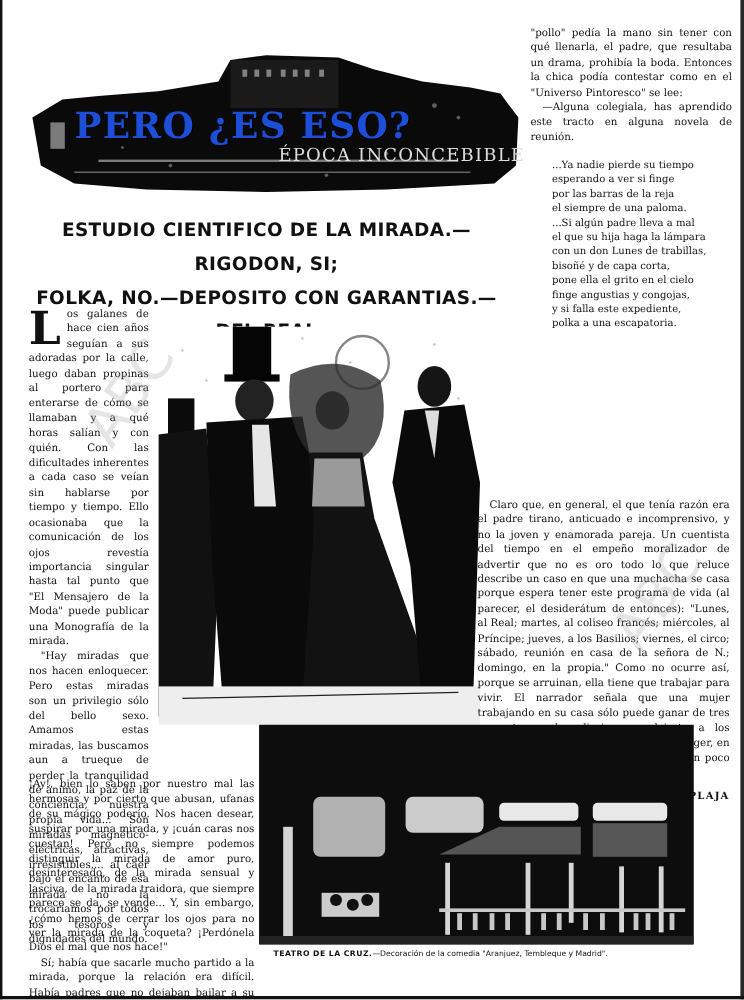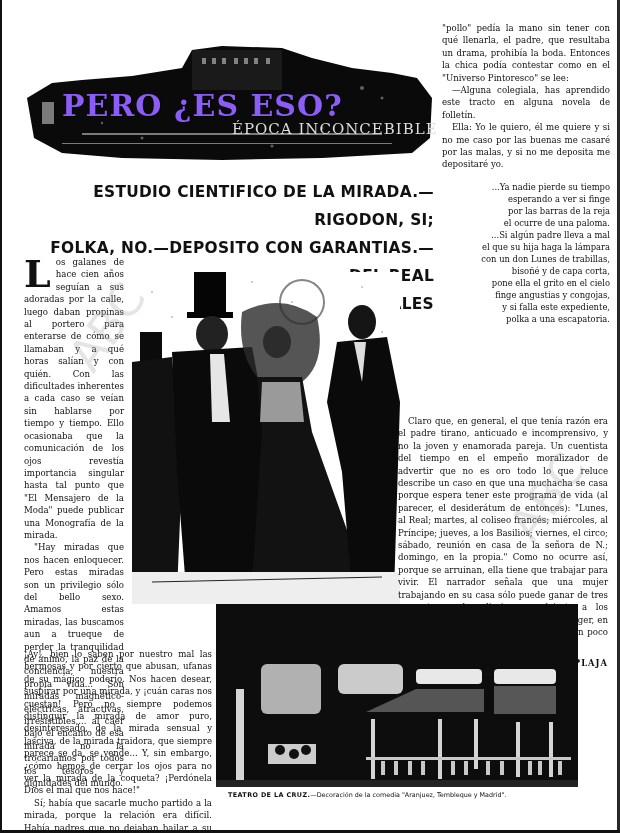--- a/index.html
+++ b/index.html
@@ -20,7 +20,7 @@
   .banner-title {
     position: absolute; left: 40px; top: 60px; width: 350px;
     font-family: "DejaVu Serif", serif; font-weight: bold; font-size: 30px;
-    letter-spacing: 1px; color: #8b5cf6; white-space: nowrap;
+    letter-spacing: 1px; color: #1d4ed8; white-space: nowrap;
     text-shadow: 1px 1px 0 #000;
   }
   .banner-sub {

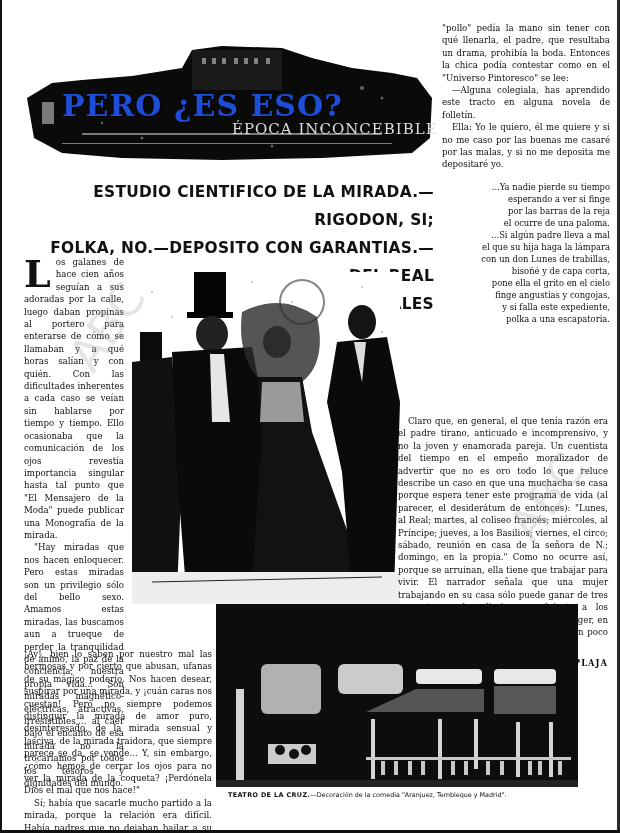--- a/index.html
+++ b/index.html
@@ -166,7 +166,7 @@
 
 <div class="col col-right">
   <p class="noindent">"pollo" pedía la mano sin tener con qué llenarla, el padre, que resultaba un drama, prohibía la boda. Entonces la chica podía contestar como en el "Universo Pintoresco" se lee:</p>
-  <p>—Alguna colegiala, has aprendido este tracto en alguna novela de folletín.</p>
+  <p>—Alguna colegiala, has aprendido este tracto en alguna novela de reunión.</p>
   <p>Ella: Yo le quiero, él me quiere y si no me caso por las buenas me casaré por las malas, y si no me deposita me depositaré yo.</p>
   <div class="verse">
     <div>...Ya nadie pierde su tiempo</div>

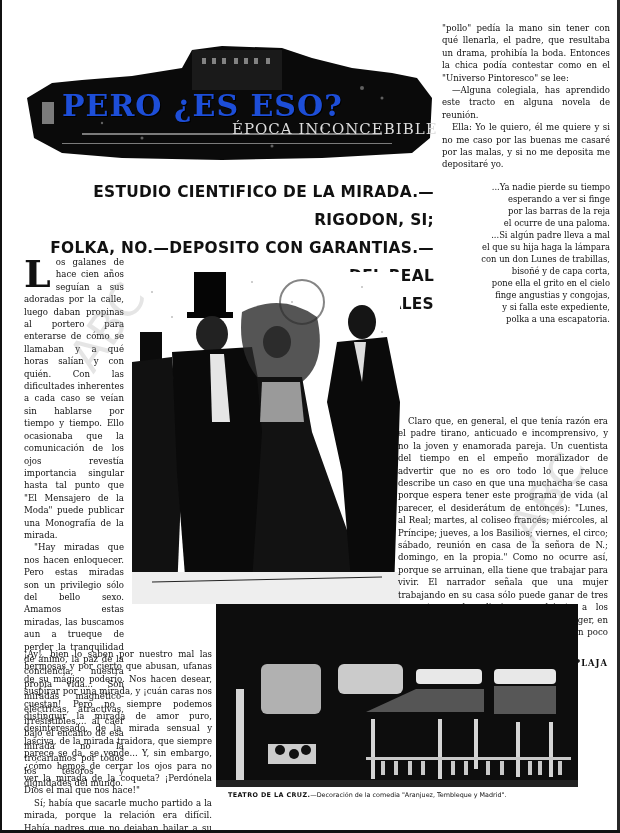--- a/index.html
+++ b/index.html
@@ -167,7 +167,6 @@
 <div class="col col-right">
   <p class="noindent">"pollo" pedía la mano sin tener con qué llenarla, el padre, que resultaba un drama, prohibía la boda. Entonces la chica podía contestar como en el "Universo Pintoresco" se lee:</p>
   <p>—Alguna colegiala, has aprendido este tracto en alguna novela de reunión.</p>
-  <p>Ella: Yo le quiero, él me quiere y si no me caso por las buenas me casaré por las malas, y si no me deposita me depositaré yo.</p>
   <div class="verse">
     <div>...Ya nadie pierde su tiempo</div>
     <div>esperando a ver si finge</div>

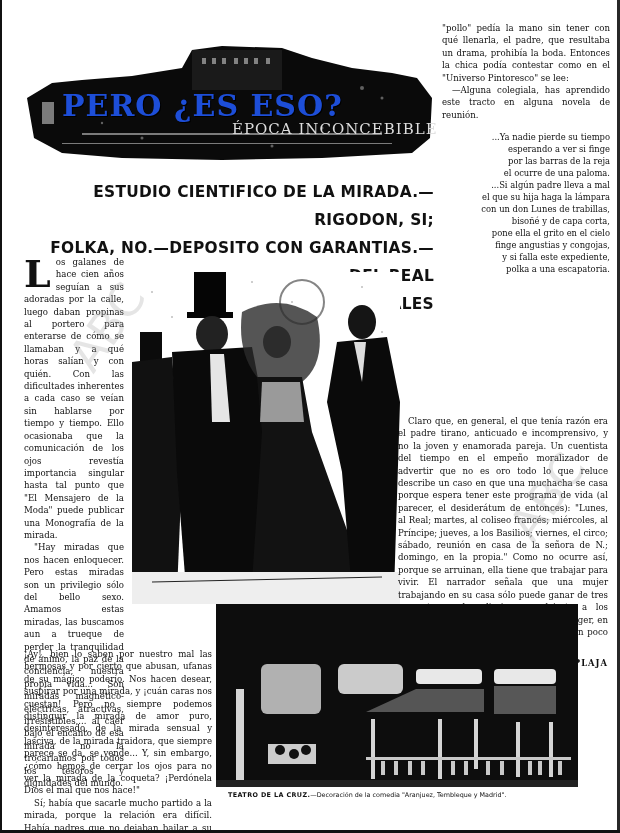--- a/index.html
+++ b/index.html
@@ -49,7 +49,7 @@
     float: left; font-family: "DejaVu Serif", serif; font-size: 38px;
     line-height: 32px; margin: 2px 5px 0 0; font-weight: bold;
   }
-  .verse { margin: 10px 0 8px 18px; font-size: 8.4px; line-height: 12px; text-align: right; }
+  .verse { margin: 10px 0 8px 18px; font-size: 8.4px; line-height: 12px; text-align: left; }
   .verse div { white-space: nowrap; }
   .byline {
     text-align: right; margin-top: 6px; font-size: 8.4px; letter-spacing: .5px;

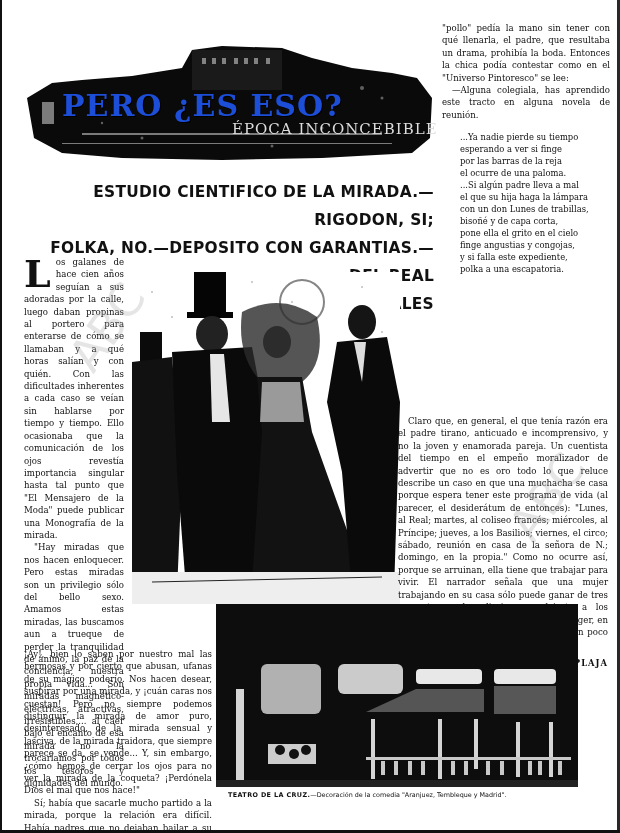--- a/index.html
+++ b/index.html
@@ -171,7 +171,7 @@
     <div>...Ya nadie pierde su tiempo</div>
     <div>esperando a ver si finge</div>
     <div>por las barras de la reja</div>
-    <div>el ocurre de una paloma.</div>
+    <div>el siempre de una paloma.</div>
     <div>...Si algún padre lleva a mal</div>
     <div>el que su hija haga la lámpara</div>
     <div>con un don Lunes de trabillas,</div>

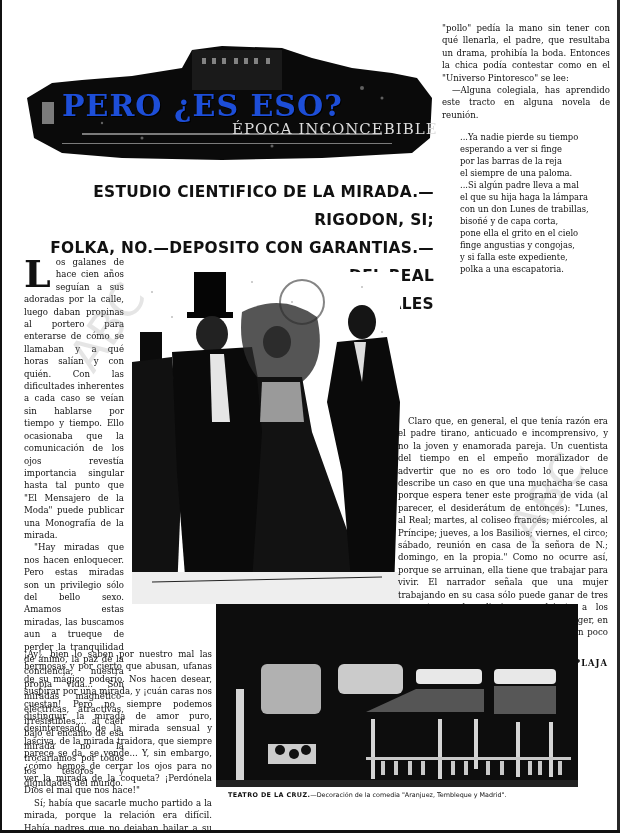--- a/index.html
+++ b/index.html
@@ -31,9 +31,9 @@
 
   
   .headline {
-    position: absolute; left: 42px; top: 178px; width: 392px;
+    position: absolute; left: 26px; top: 178px; width: 392px;
     font-family: "DejaVu Sans", sans-serif; font-weight: bold;
-    font-size: 15.4px; line-height: 28px; text-align: right; letter-spacing: .3px;
+    font-size: 15.4px; line-height: 28px; text-align: center; letter-spacing: .3px;
   }
 
   

